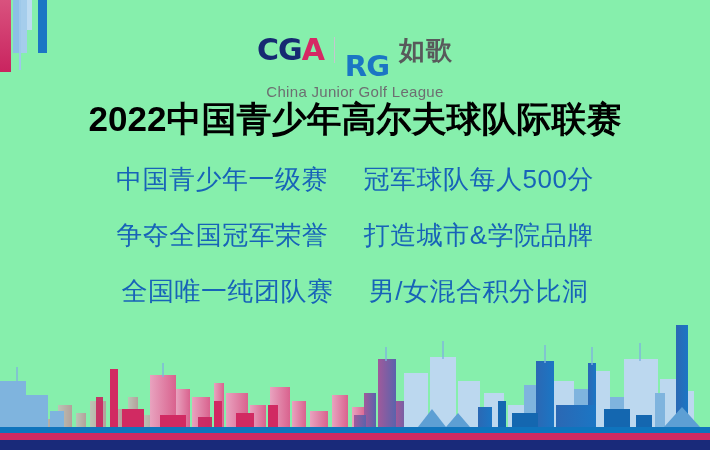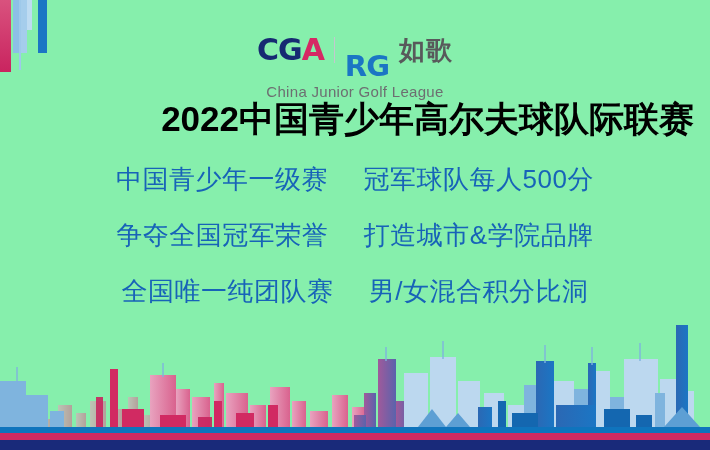--- a/index.html
+++ b/index.html
@@ -95,9 +95,9 @@
   
   .main-title {
     position: absolute;
-    left: 0; right: 16px;
+    left: 0; right: 0;
     top: 96px;
-    text-align: right;
+    text-align: center;
     font-size: 35px;
     font-weight: bold;
     color: #000000;

